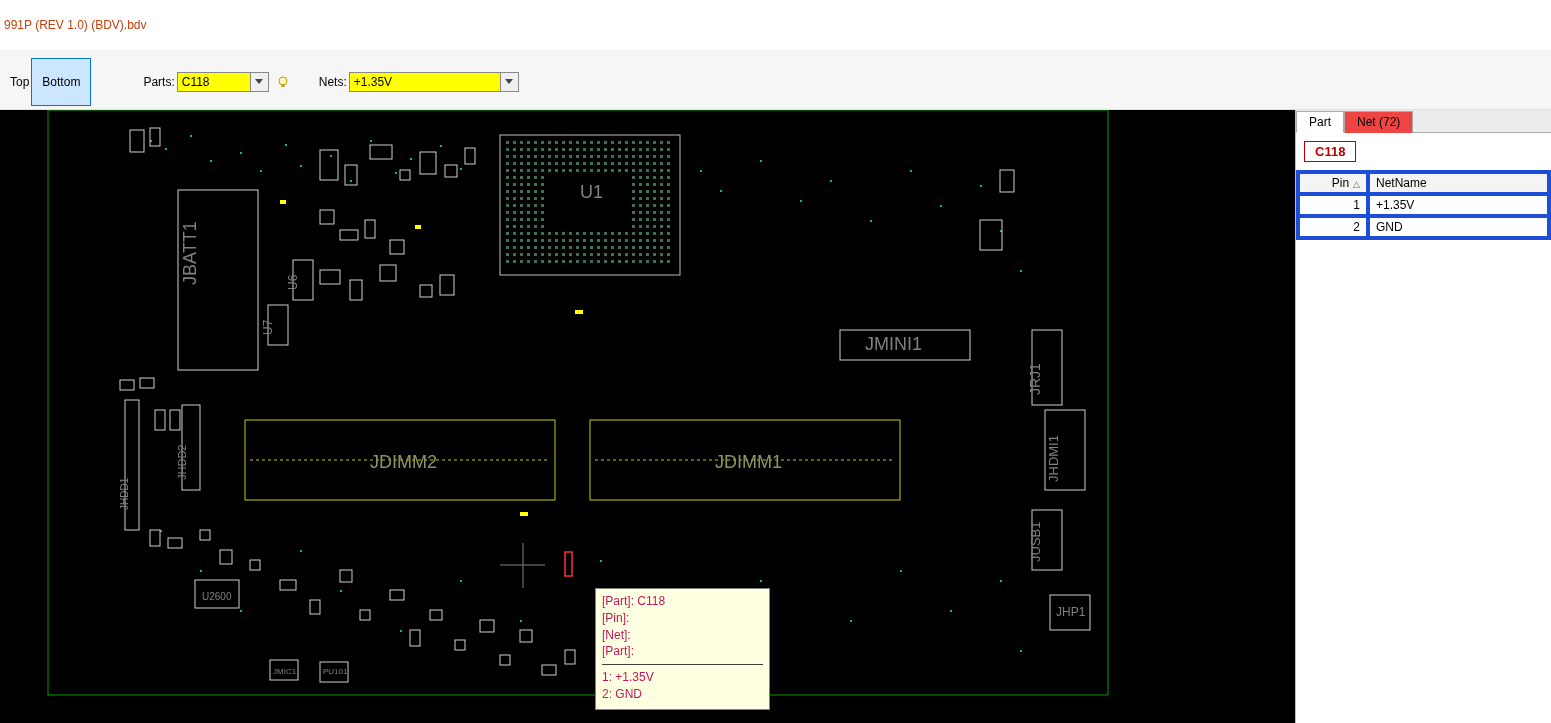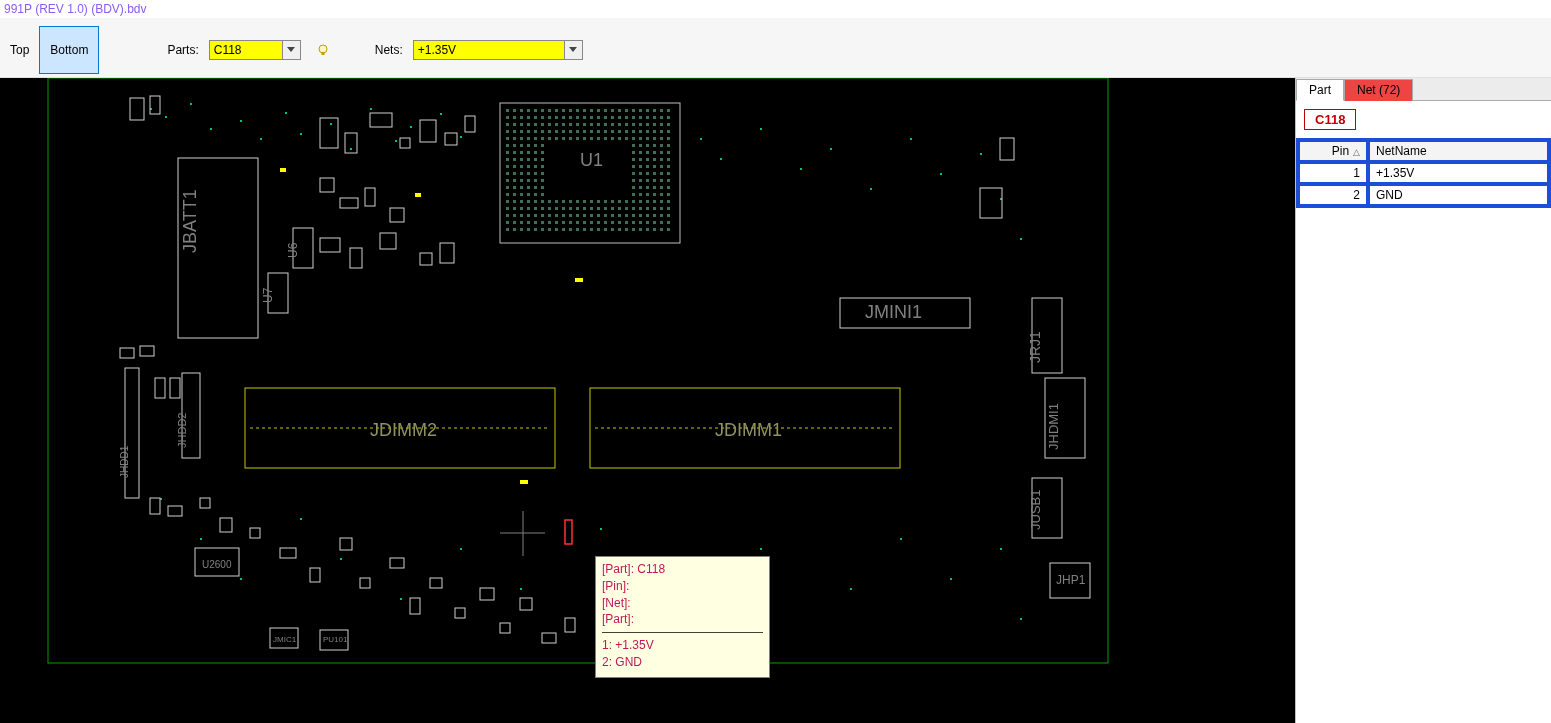--- a/index.html
+++ b/index.html
@@ -16,9 +16,9 @@
 
   
   .titlebar {
-    padding: 2px 4px;
+    padding: 18px 4px;
     font-size: 12px;
-    color: #8b5cf6;
+    color: #c2410c;
   }
 
   

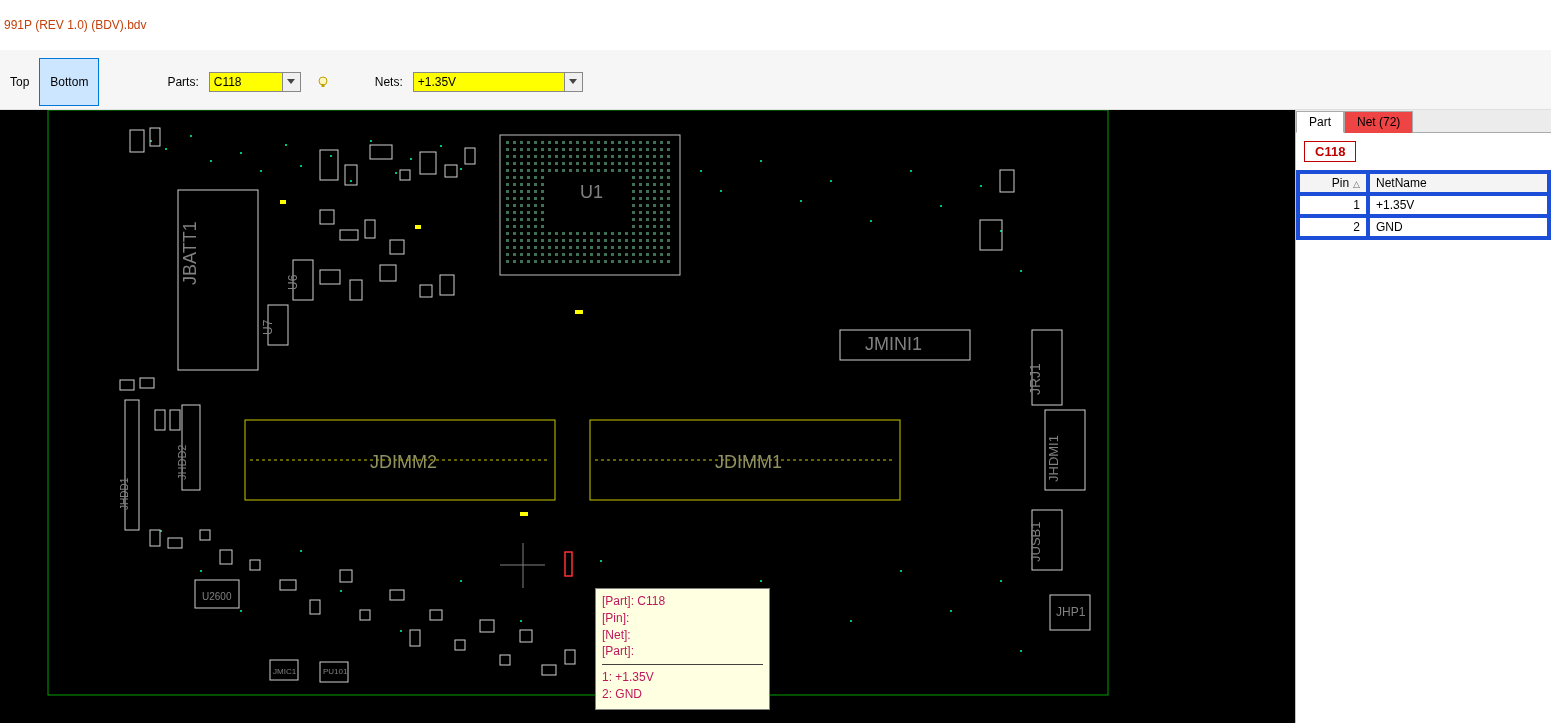--- a/index.html
+++ b/index.html
@@ -25,7 +25,7 @@
   .toolbar {
     display: flex;
     align-items: center;
-    gap: 8px;
+    gap: 0;
     padding: 18px 8px 14px 8px;
     background: #f6f6f6;
     border-bottom: 1px solid #e0e0e0;

